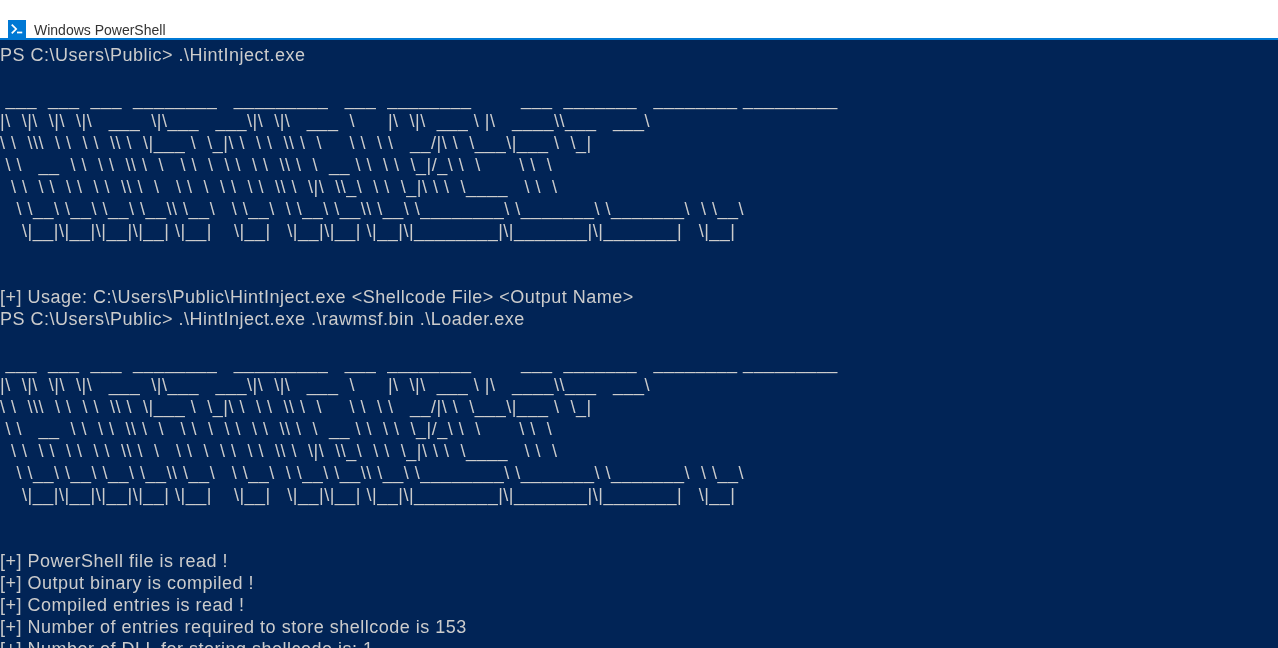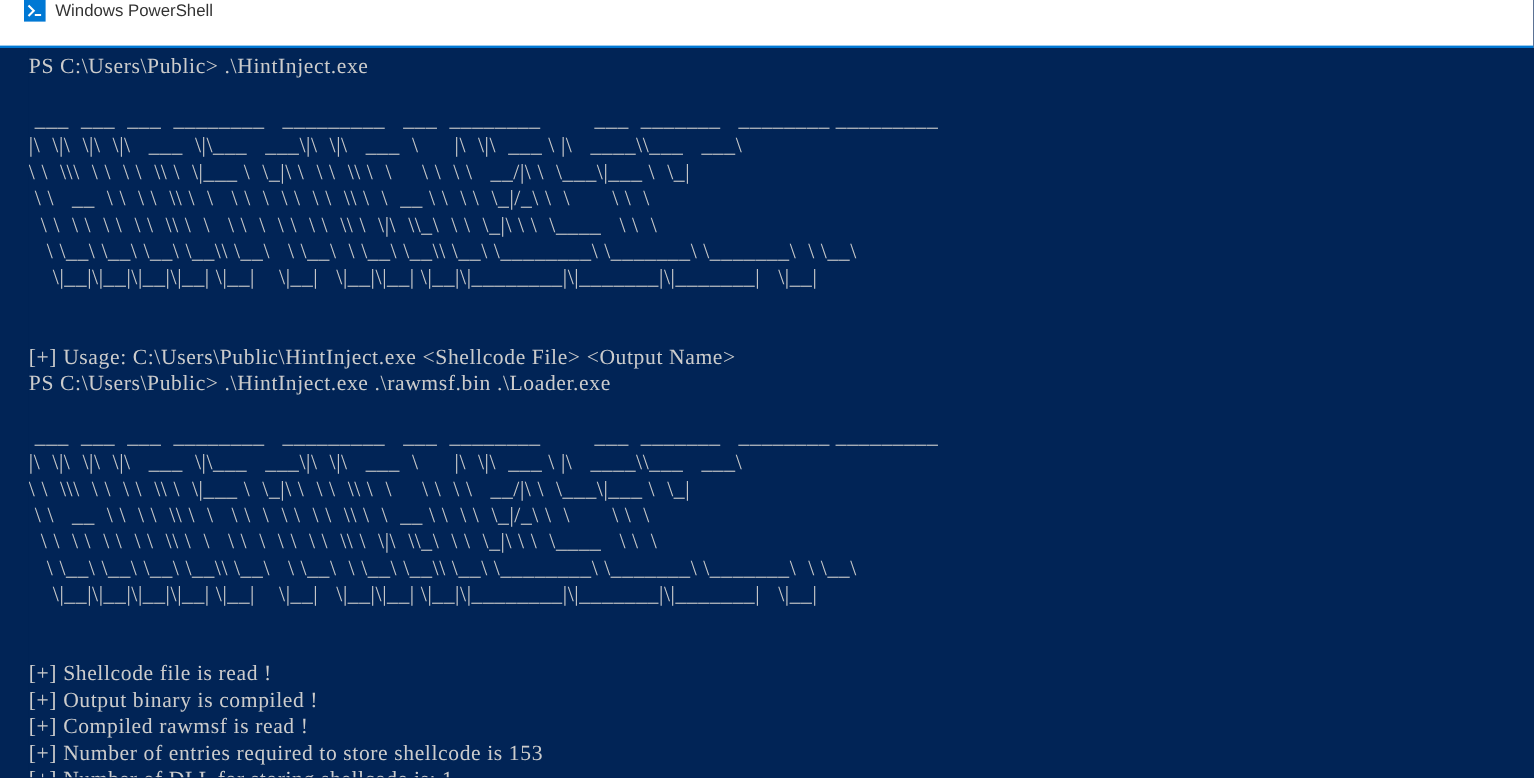--- a/index.html
+++ b/index.html
@@ -19,8 +19,8 @@
       background: #ffffff;
       border-bottom: 2px solid #0078d4;
       display: flex;
-      align-items: flex-start;
-      padding-left: 20px;
+      align-items: flex-end;
+      padding-left: 8px;
     }
     .titlebar-icon {
       width: 18px;

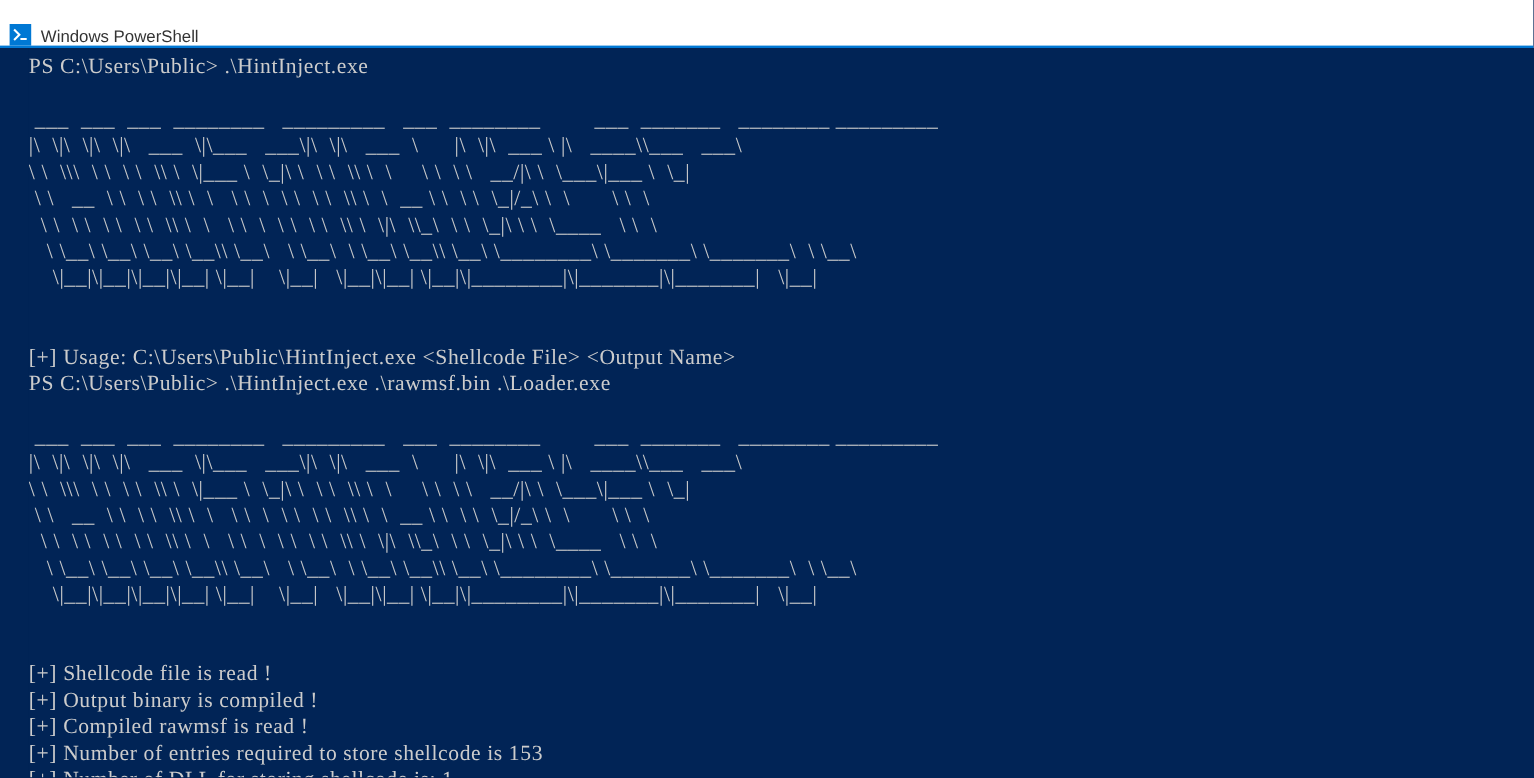--- a/index.html
+++ b/index.html
@@ -48,10 +48,9 @@
       font-size: 18px;
       line-height: 22px;
       white-space: pre;
-      font-family: Liberation Serif, serif;
+      font-family: Liberation Sans, sans-serif;
       letter-spacing: 0.5px;
       overflow: hidden;
-      margin-left: 24px;
     }
     .prompt-line {
       color: #cccccc;

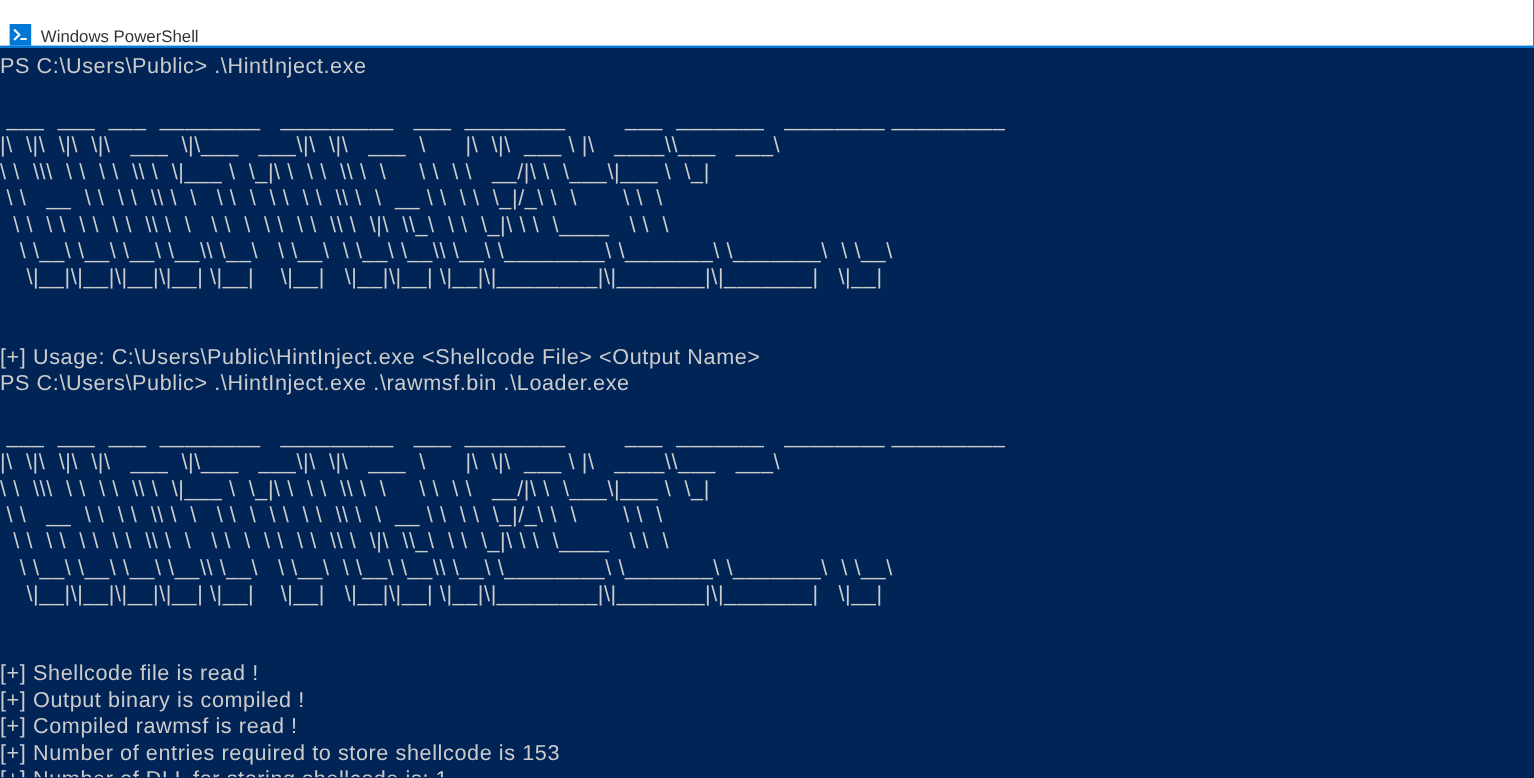--- a/index.html
+++ b/index.html
@@ -92,7 +92,7 @@
     \|__|\|__|\|__|\|__| \|__|    \|__|   \|__|\|__| \|__|\|________|\|_______|\|_______|   \|__|</span>
 
 
-<span>[+] Shellcode file is read !</span>
+<span>[+] PowerShell file is read !</span>
 <span>[+] Output binary is compiled !</span>
 <span>[+] Compiled rawmsf is read !</span>
 <span>[+] Number of entries required to store shellcode is 153</span>

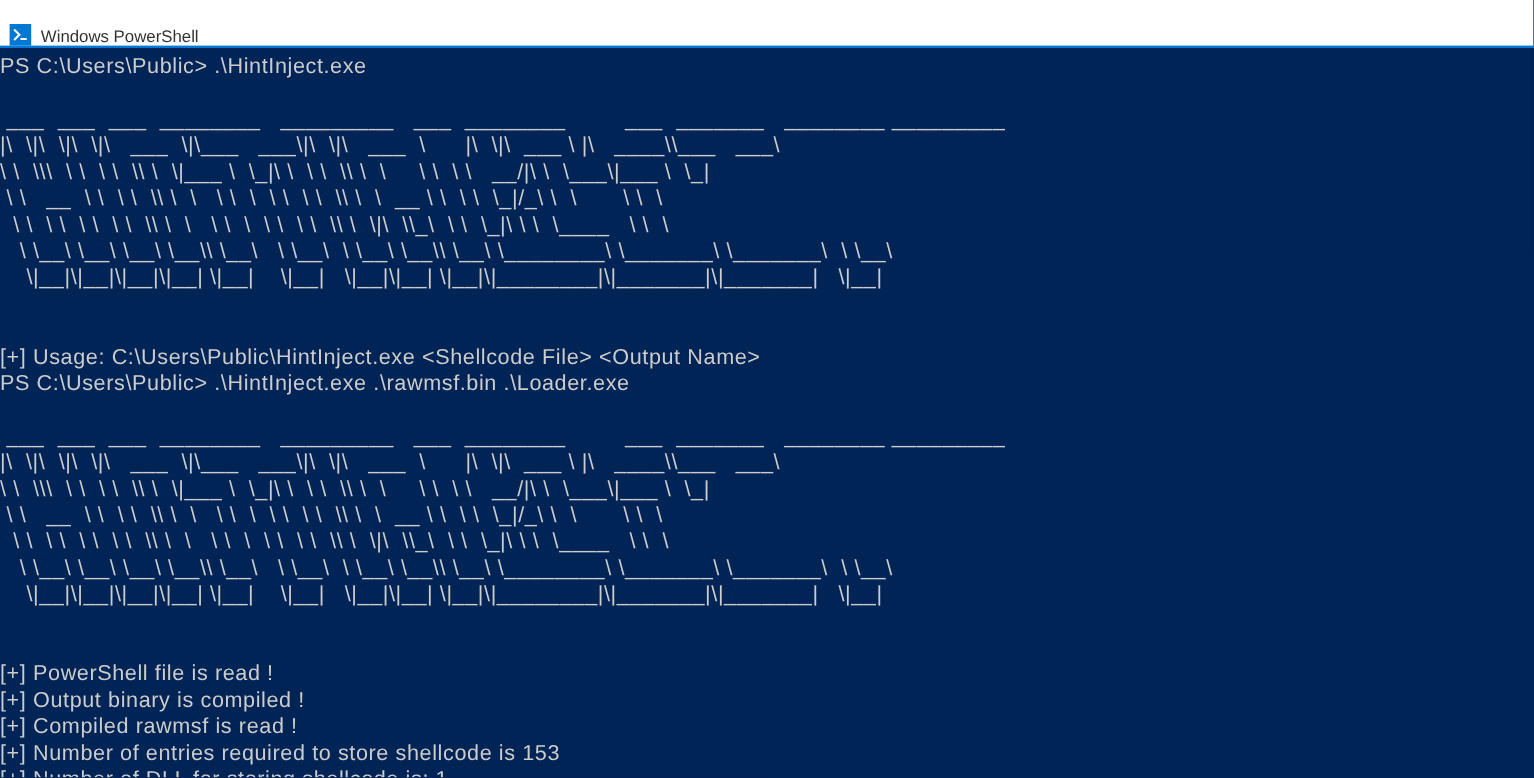--- a/index.html
+++ b/index.html
@@ -94,7 +94,7 @@
 
 <span>[+] PowerShell file is read !</span>
 <span>[+] Output binary is compiled !</span>
-<span>[+] Compiled rawmsf is read !</span>
+<span>[+] Compiled entries is read !</span>
 <span>[+] Number of entries required to store shellcode is 153</span>
 <span>[+] Number of DLL for storing shellcode is: 1</span>
 

